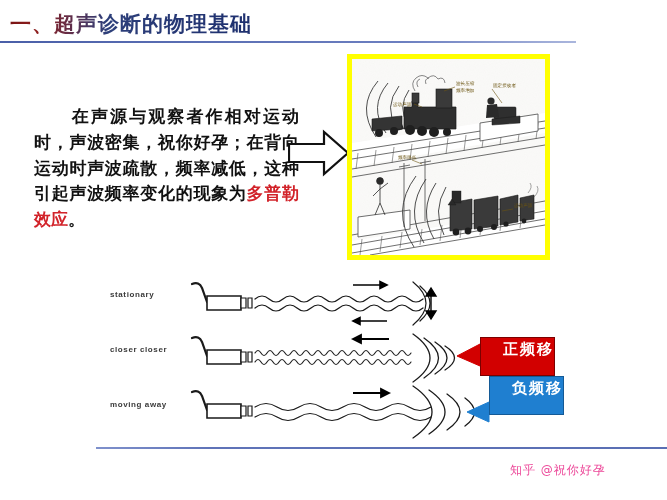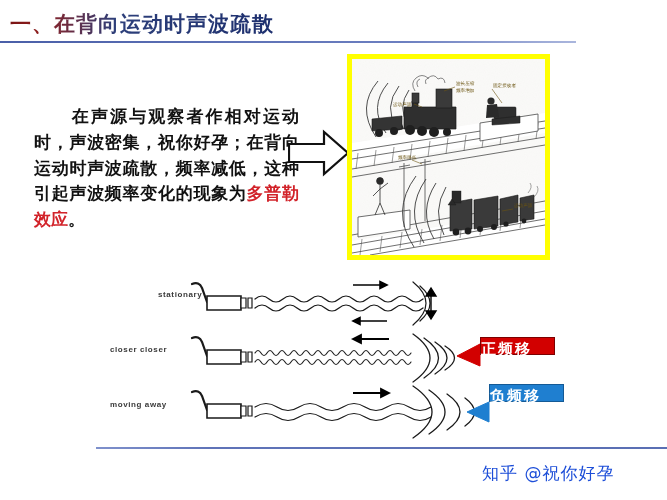--- a/index.html
+++ b/index.html
@@ -151,7 +151,7 @@
 </head>
 <body>
 
-<div id="slide-title">一、在背向运动时声波疏散</div>
+<div id="slide-title">一、超声诊断的物理基础</div>
 
 <div id="title-divider"></div>
 

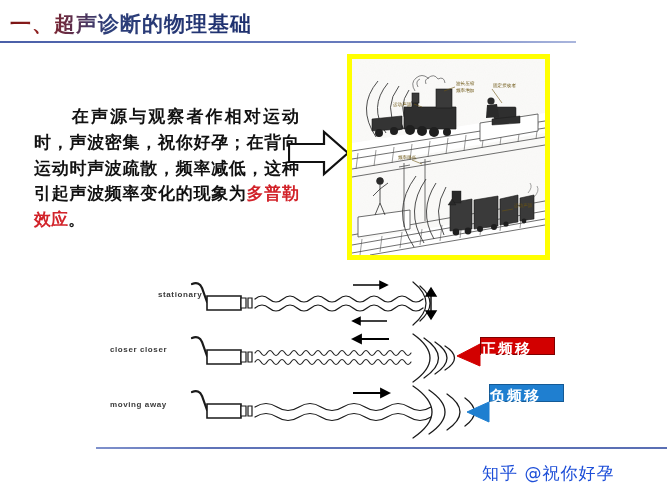--- a/index.html
+++ b/index.html
@@ -100,7 +100,7 @@
     font-family: "Liberation Sans", sans-serif;
     white-space: nowrap;
   }
-  #label-stationary { left: 110px; top: 290px; margin-left: 48px; }
+  #label-stationary { left: 110px; top: 290px; }
   #label-closer     { left: 110px; top: 345px; }
   #label-away       { left: 110px; top: 400px; }
 

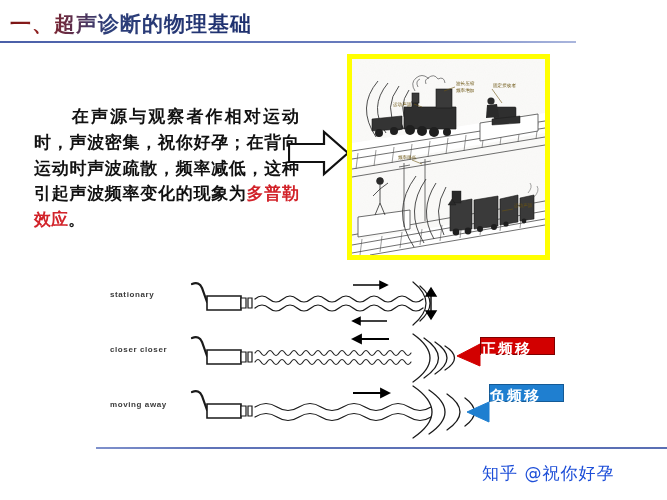--- a/index.html
+++ b/index.html
@@ -110,11 +110,11 @@
     font-size: 15px;
     font-weight: bold;
     color: #ffffff;
-    text-align: left;
+    text-align: right;
     letter-spacing: 2px;
     font-family: "DejaVu Sans", sans-serif;
     line-height: 22px;
-    height: 18px;
+    height: 39px;
     box-sizing: border-box;
   }
   #callout-positive {

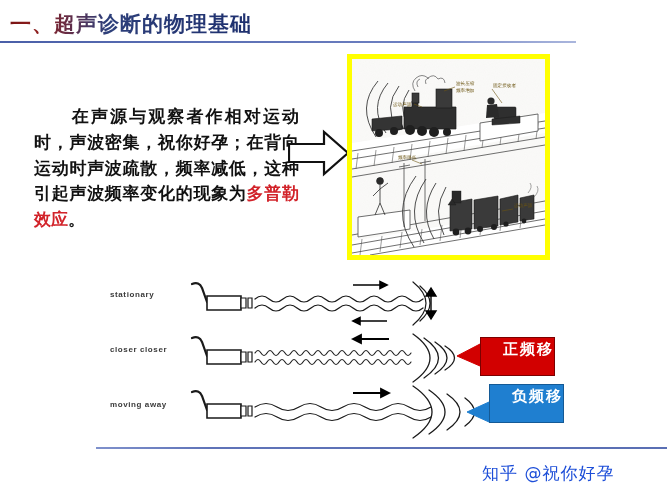--- a/index.html
+++ b/index.html
@@ -123,7 +123,7 @@
     border: 1px solid #7c0000;
   }
   #callout-negative {
-    left: 489px; top: 384px; width: 75px;
+    left: 489px; top: 376px; width: 75px;
     background: #1f7fd0;
     border: 1px solid #145a96;
   }

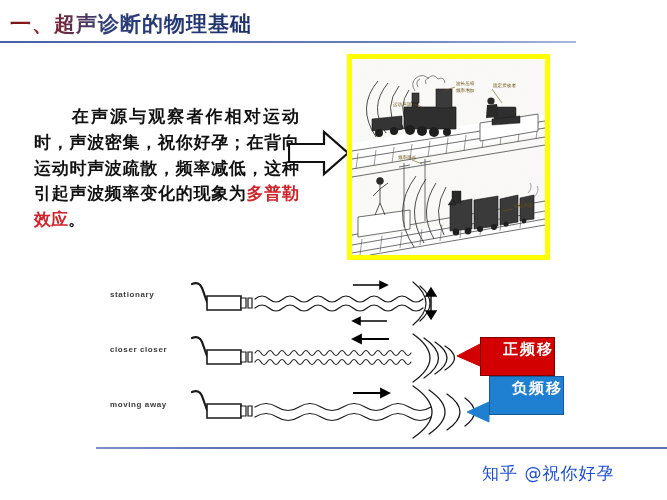--- a/index.html
+++ b/index.html
@@ -139,10 +139,10 @@
   }
   #watermark {
     position: absolute;
-    left: 482px;
+    left: 510px;
     top: 462px;
-    font-size: 17px;
-    color: #1d4ed8;
+    font-size: 12px;
+    color: #ec4899;
     letter-spacing: 1px;
     font-family: "DejaVu Sans", sans-serif;
     white-space: nowrap;

